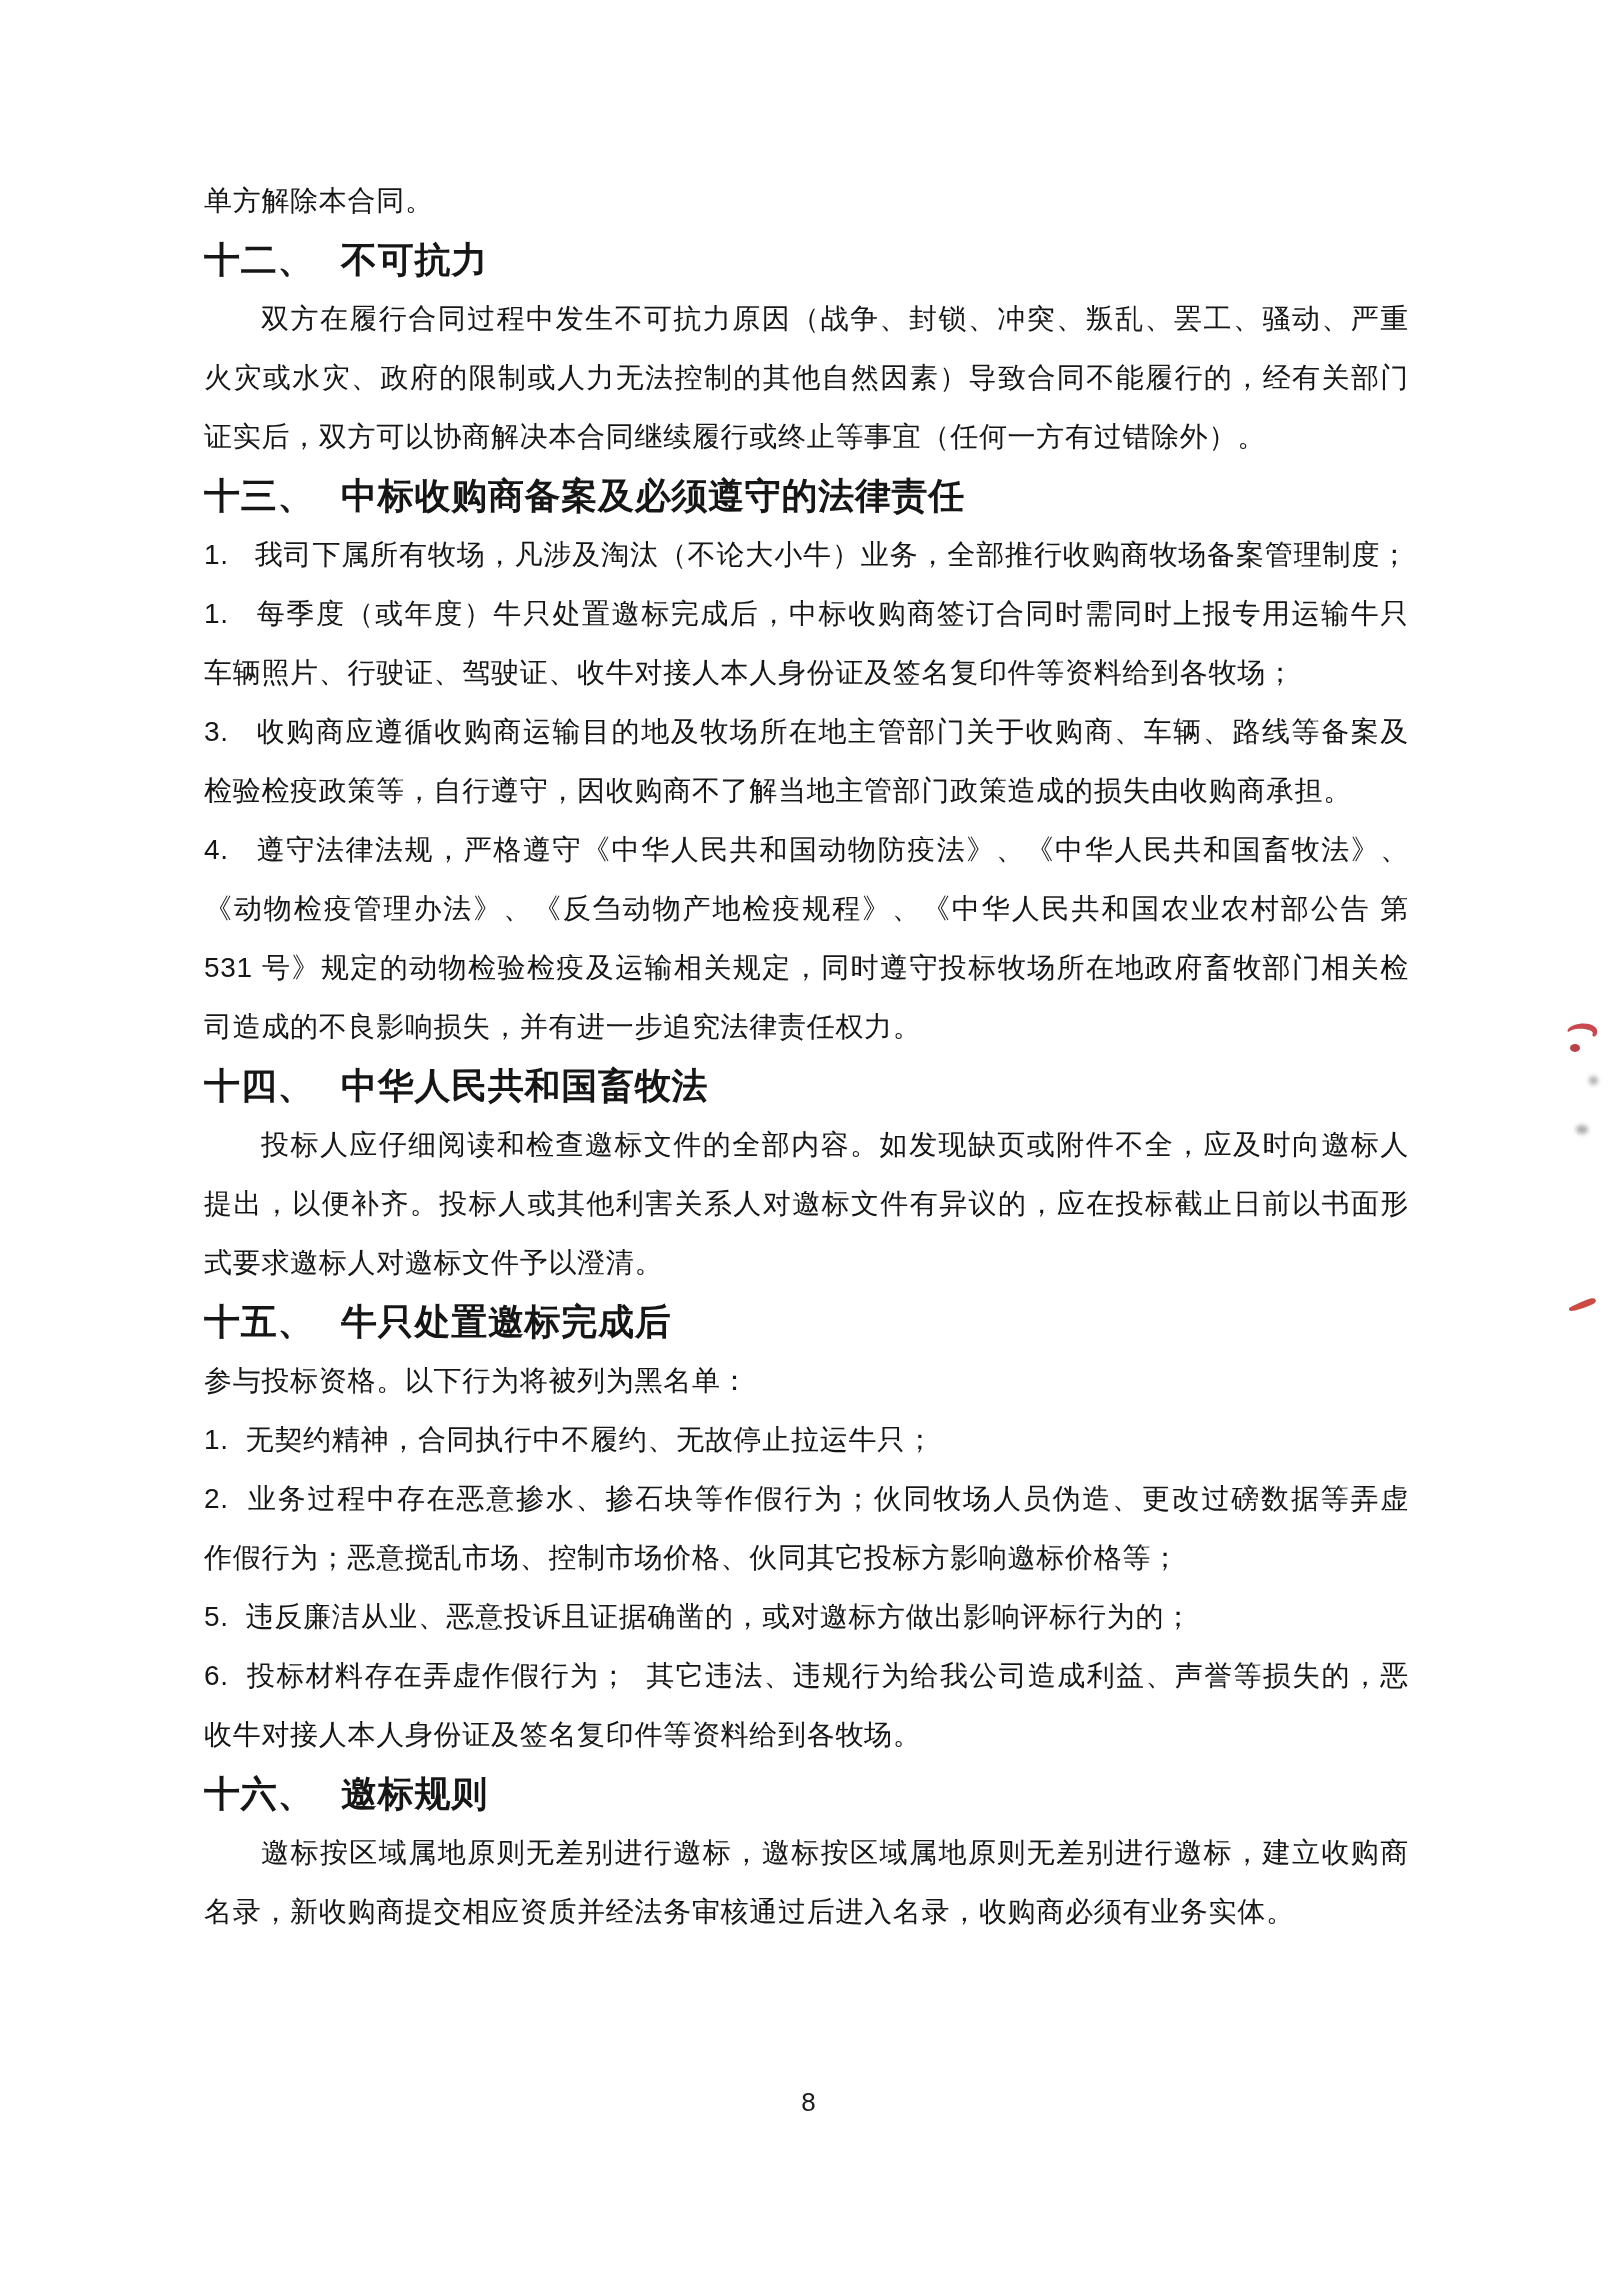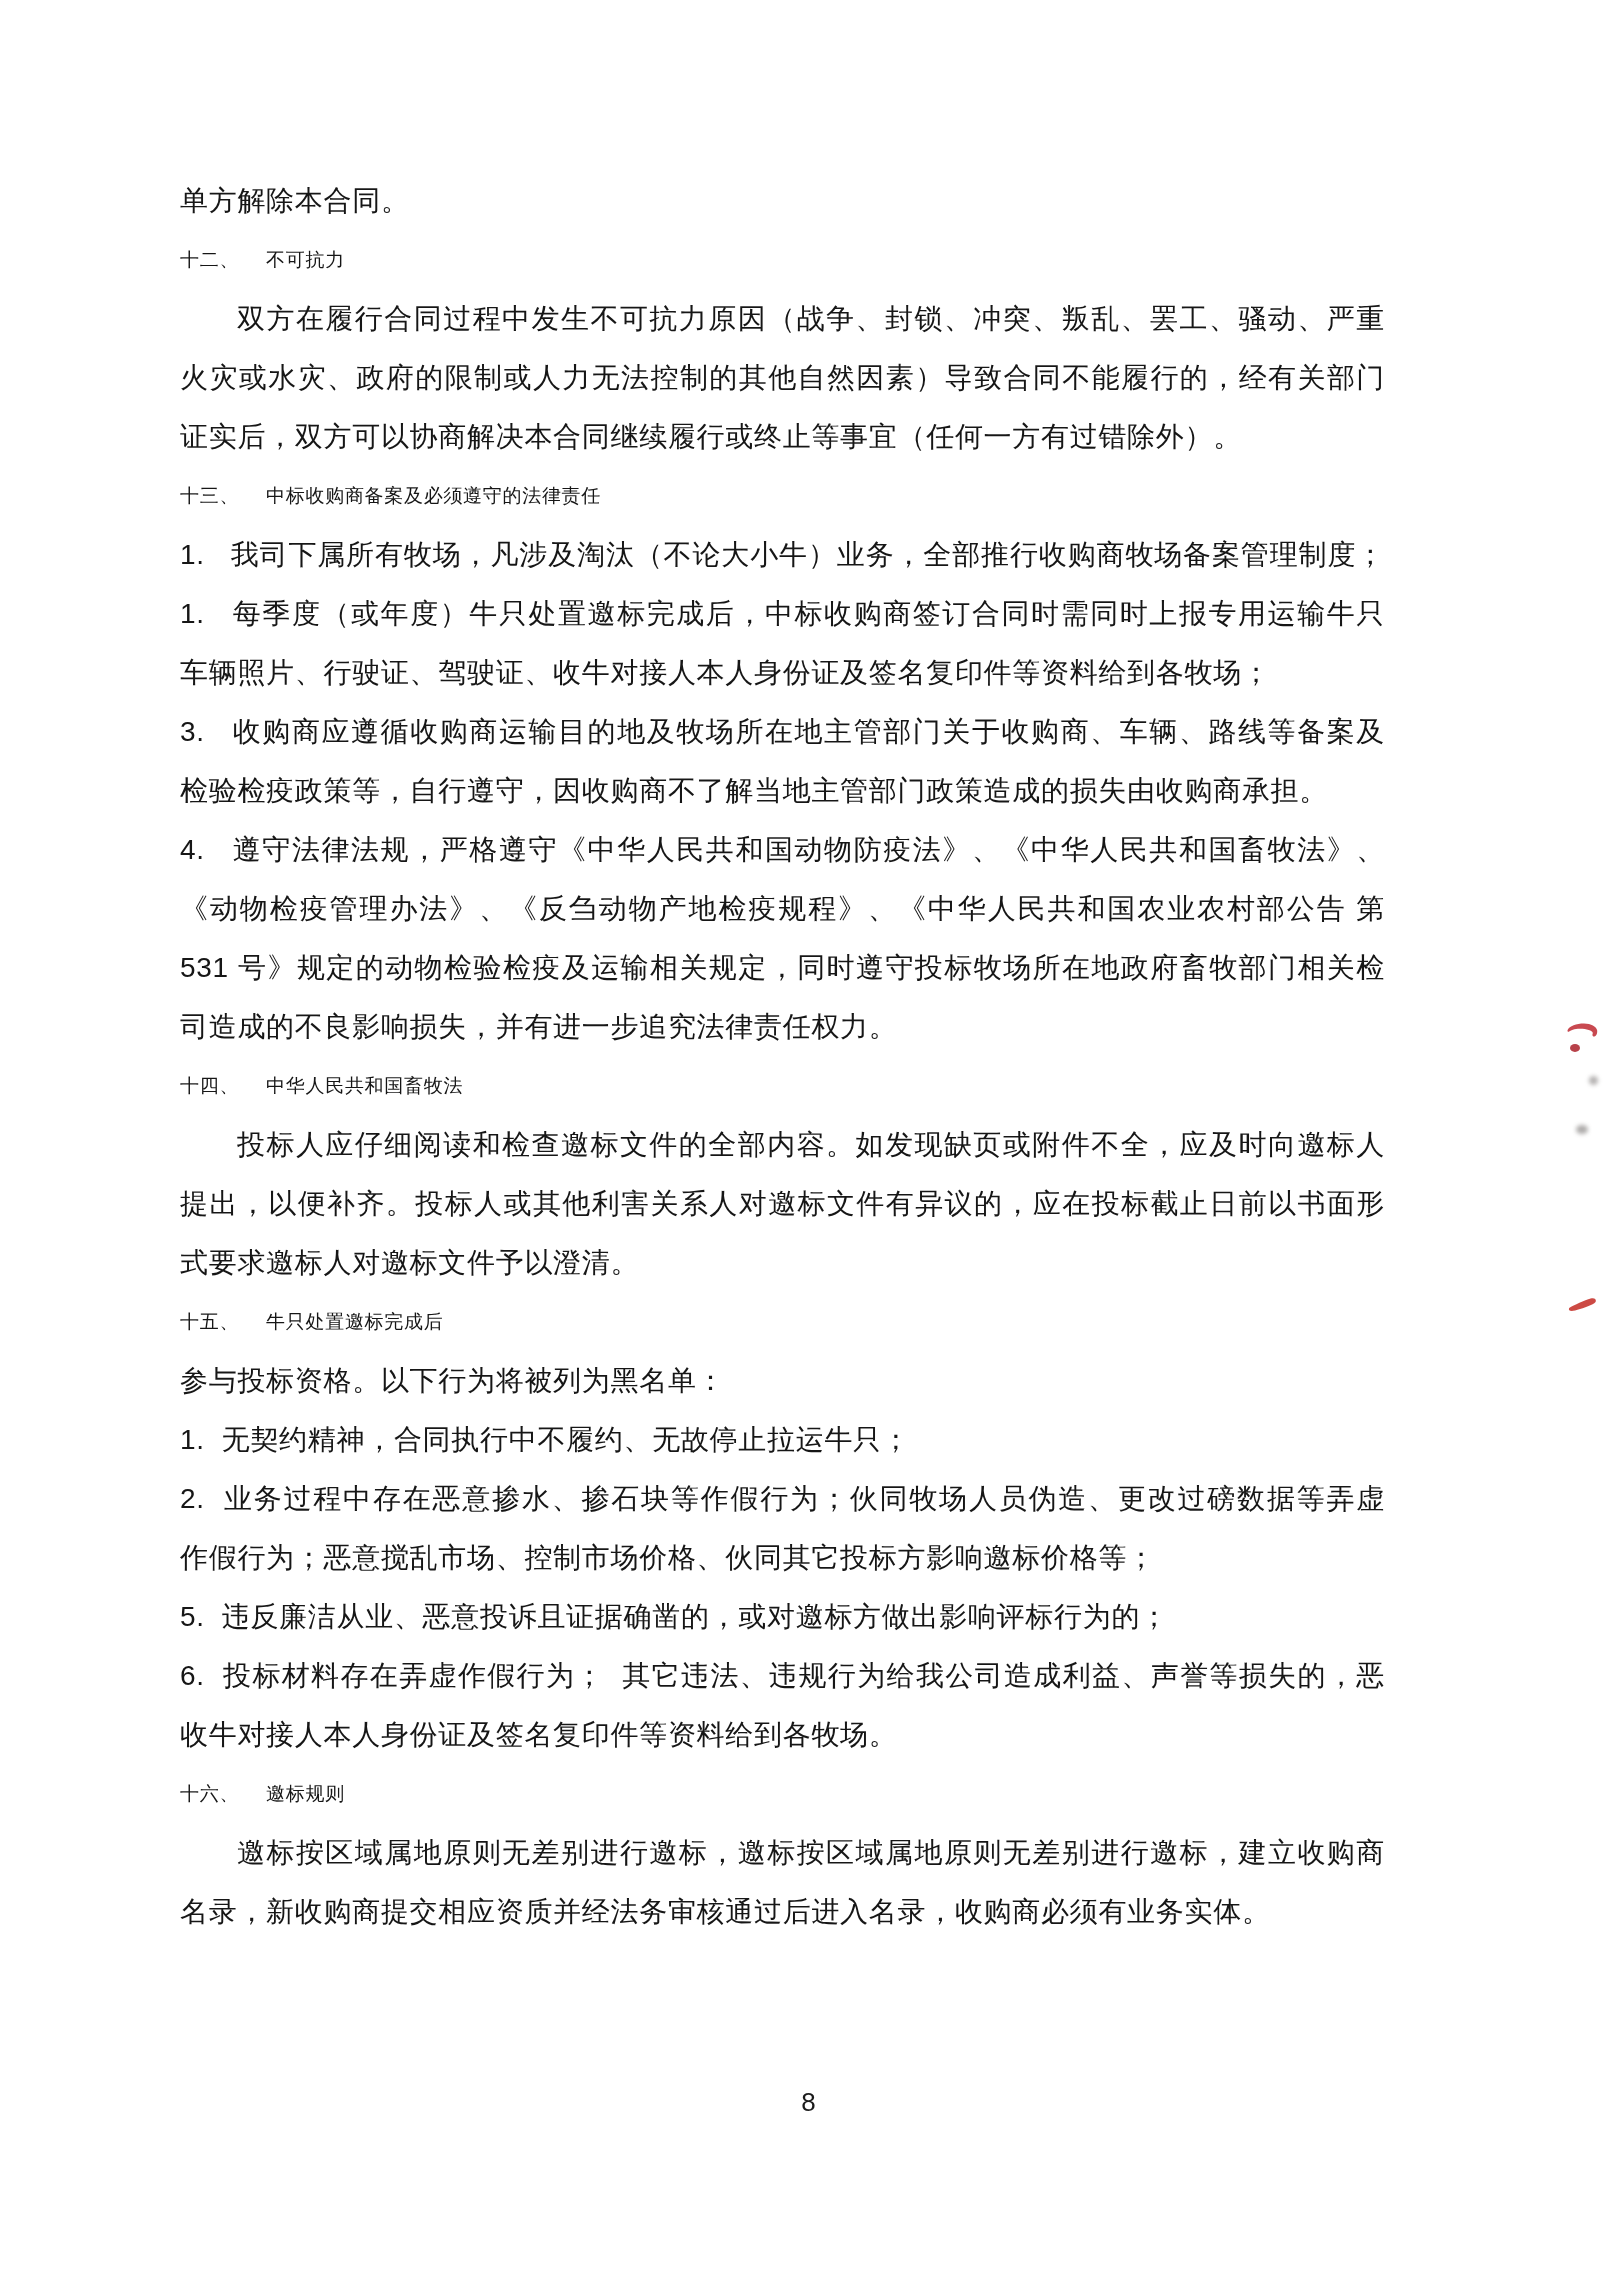--- a/index.html
+++ b/index.html
@@ -15,7 +15,7 @@
   }
   .content{
     position:absolute;
-    left:180px;
+    left:204px;
     top:171px;
     width:1205px;
   }

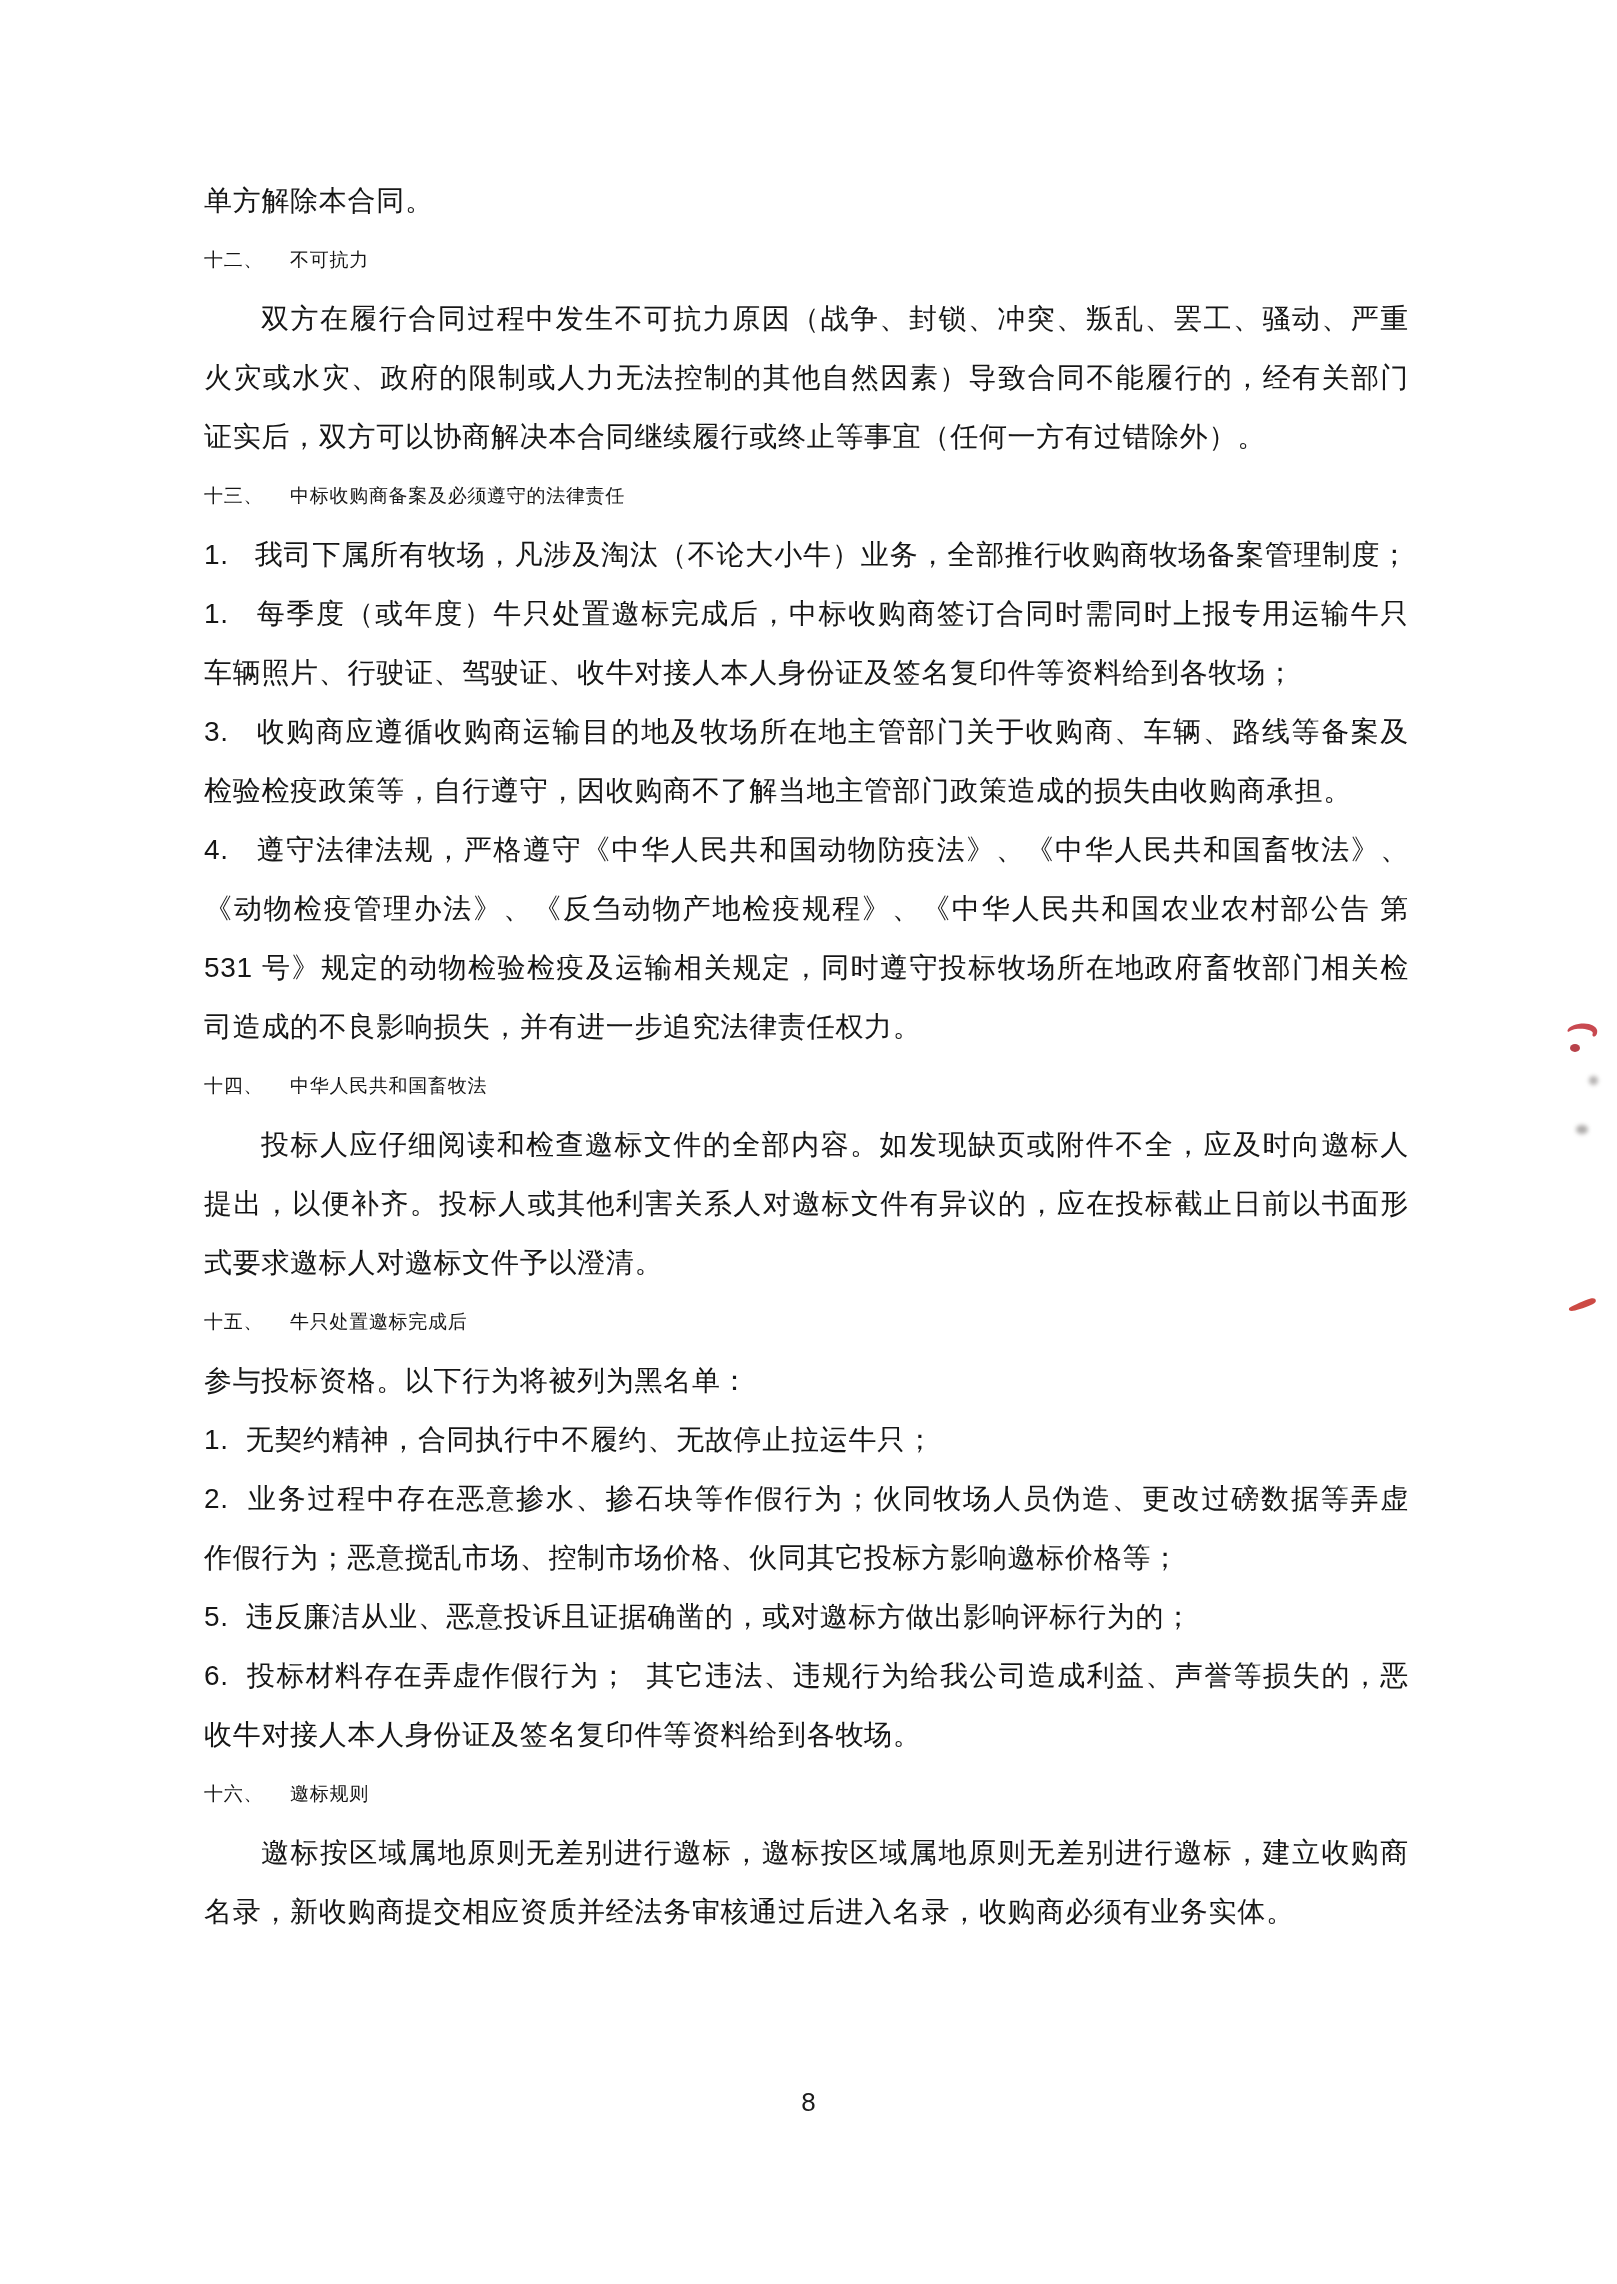--- a/index.html
+++ b/index.html
@@ -37,8 +37,8 @@
     font-family:Liberation Serif, serif;
   }
   .line.heading{
-    font-weight:normal;
-    font-size:19px;
+    font-weight:bold;
+    font-size:36px;
   }
   .heading .h-title{
     margin-left:27px;

